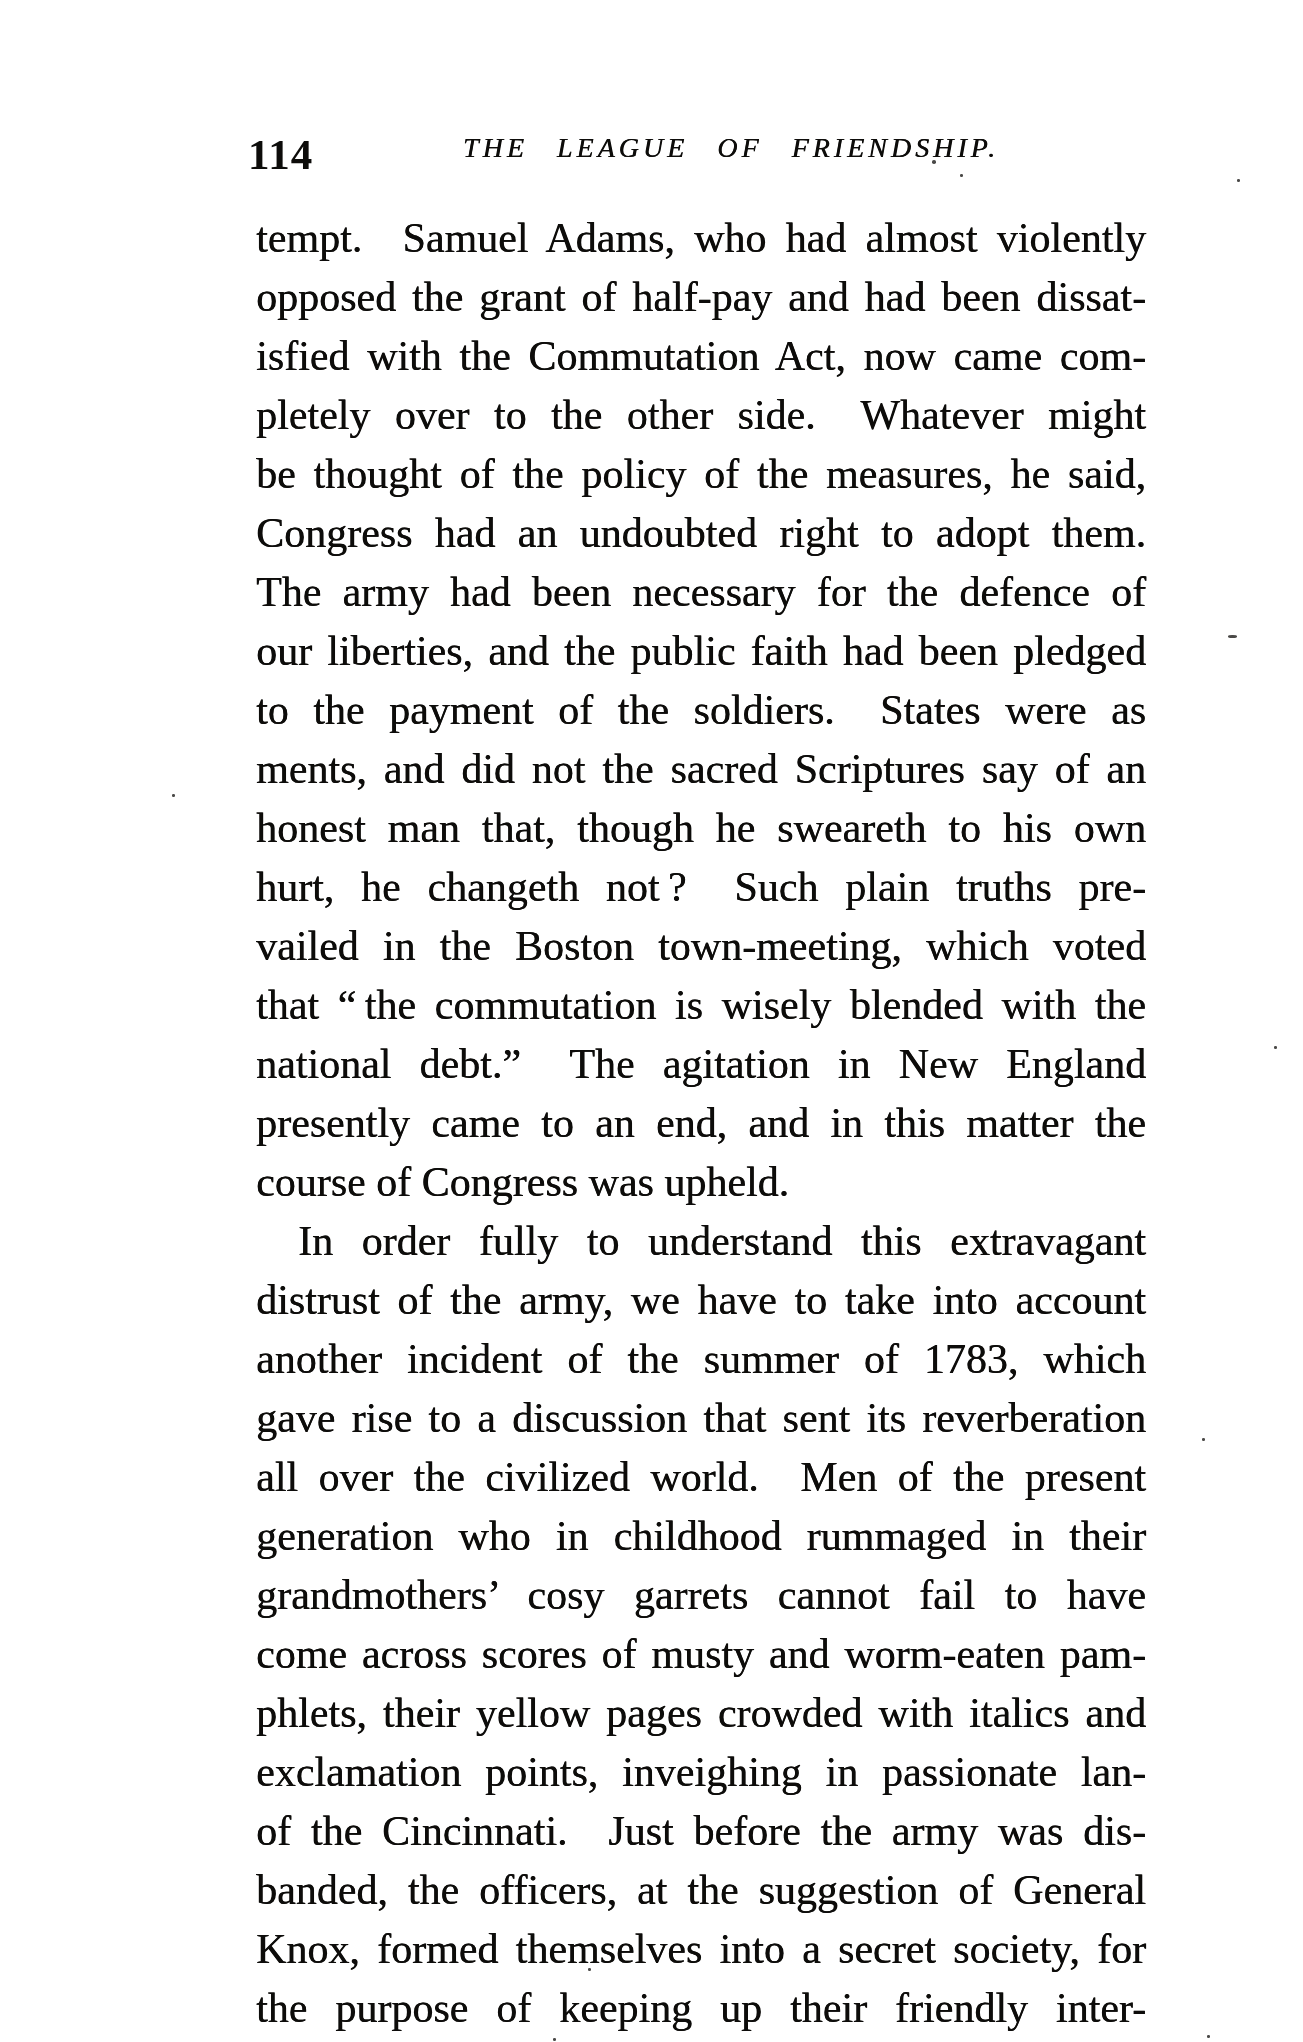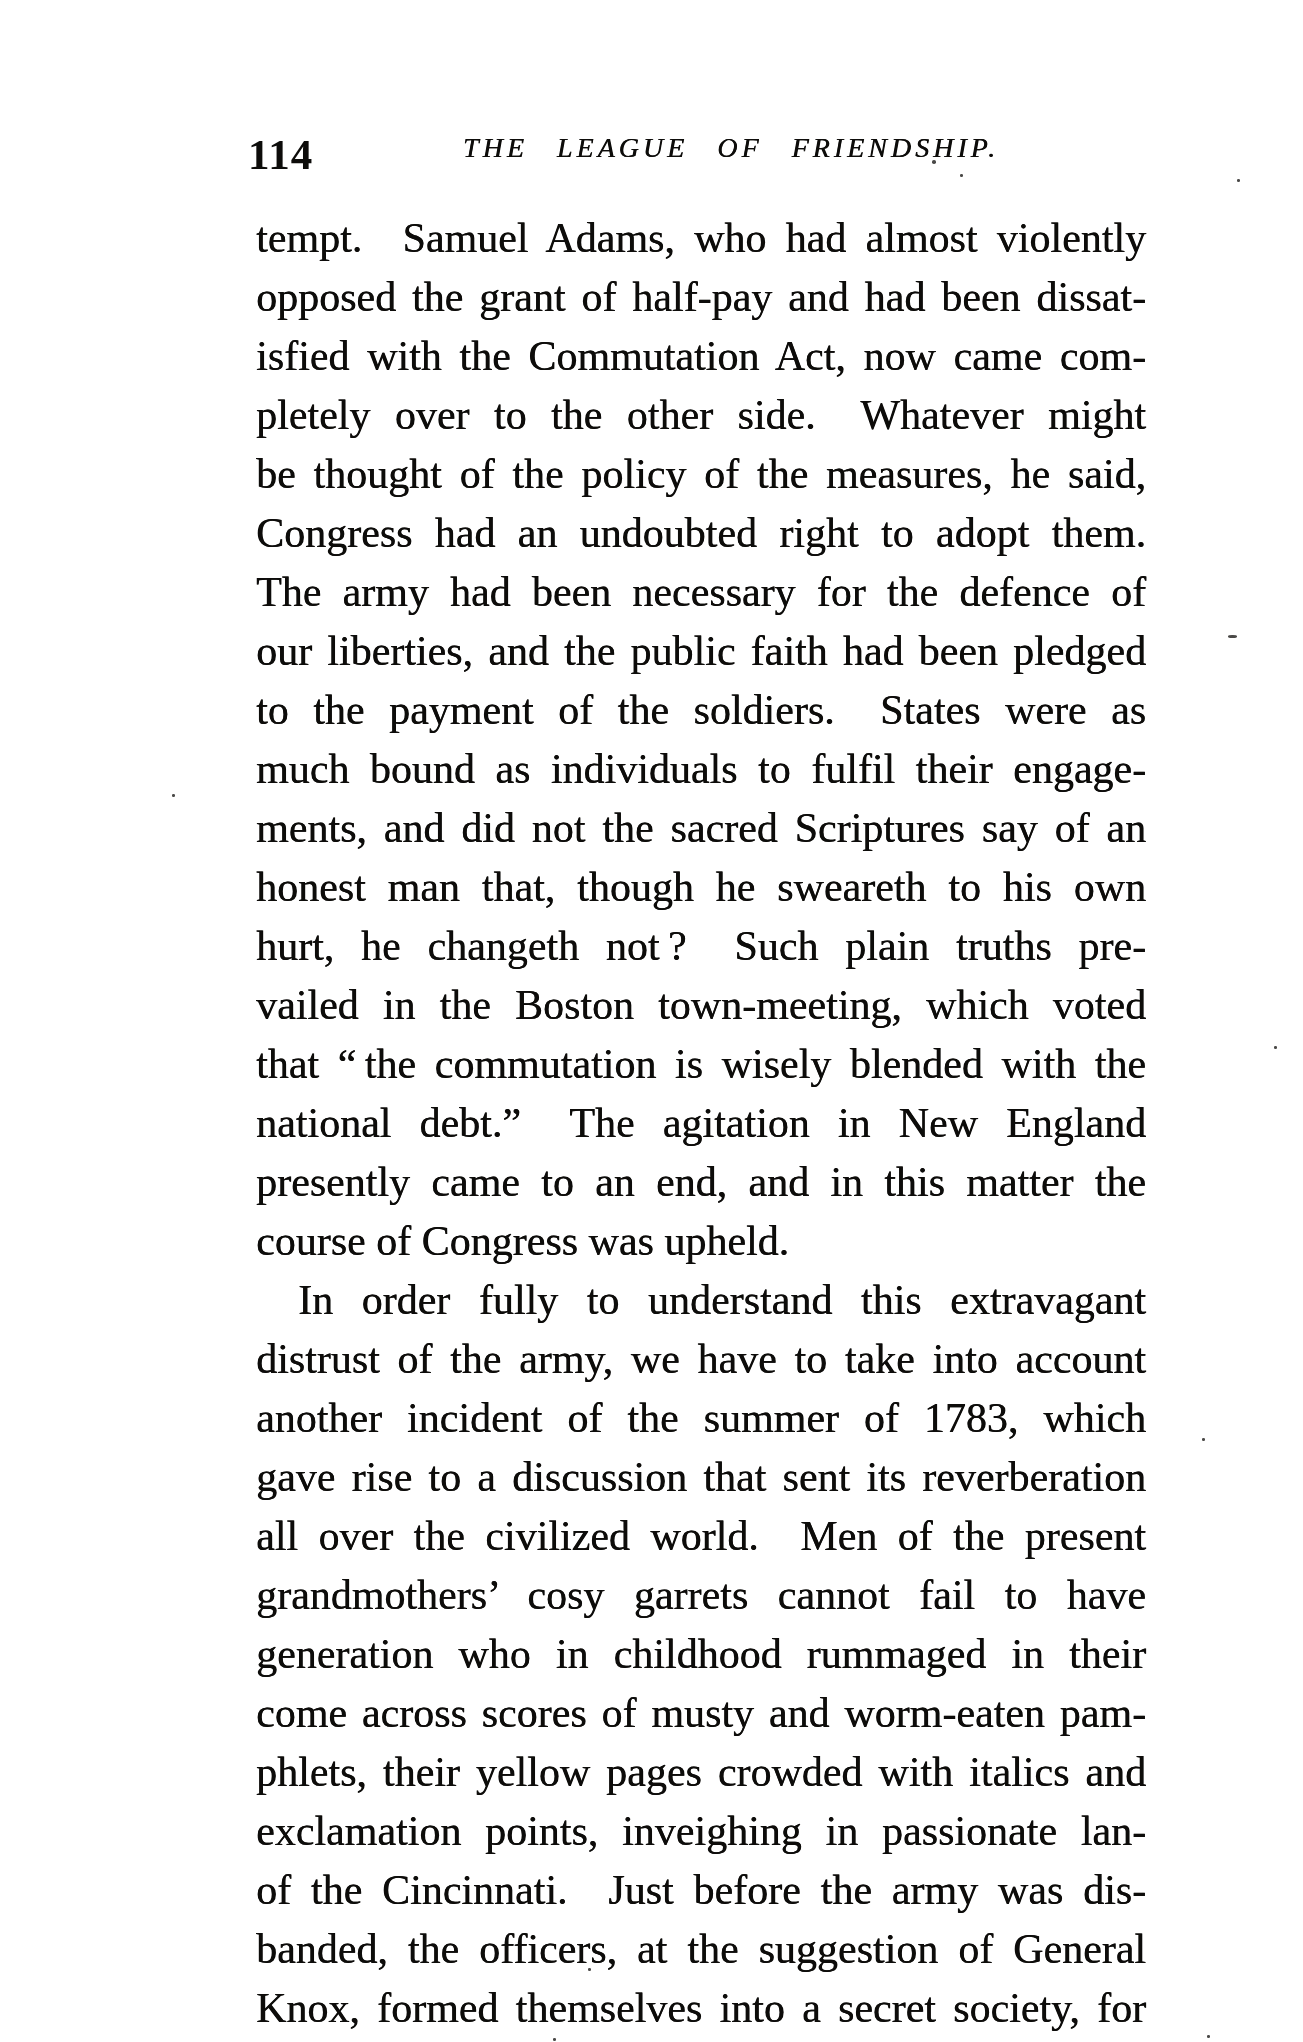--- a/index.html
+++ b/index.html
@@ -101,7 +101,6 @@
         <div class="line">The army had been necessary for the defence of</div>
         <div class="line">our liberties, and the public faith had been pledged</div>
         <div class="line">to the payment of the soldiers.  States were as</div>
-        <div class="line">much bound as individuals to fulfil their engage-</div>
         <div class="line">ments, and did not the sacred Scriptures say of an</div>
         <div class="line">honest man that, though he sweareth to his own</div>
         <div class="line">hurt, he changeth not ?  Such plain truths pre-</div>

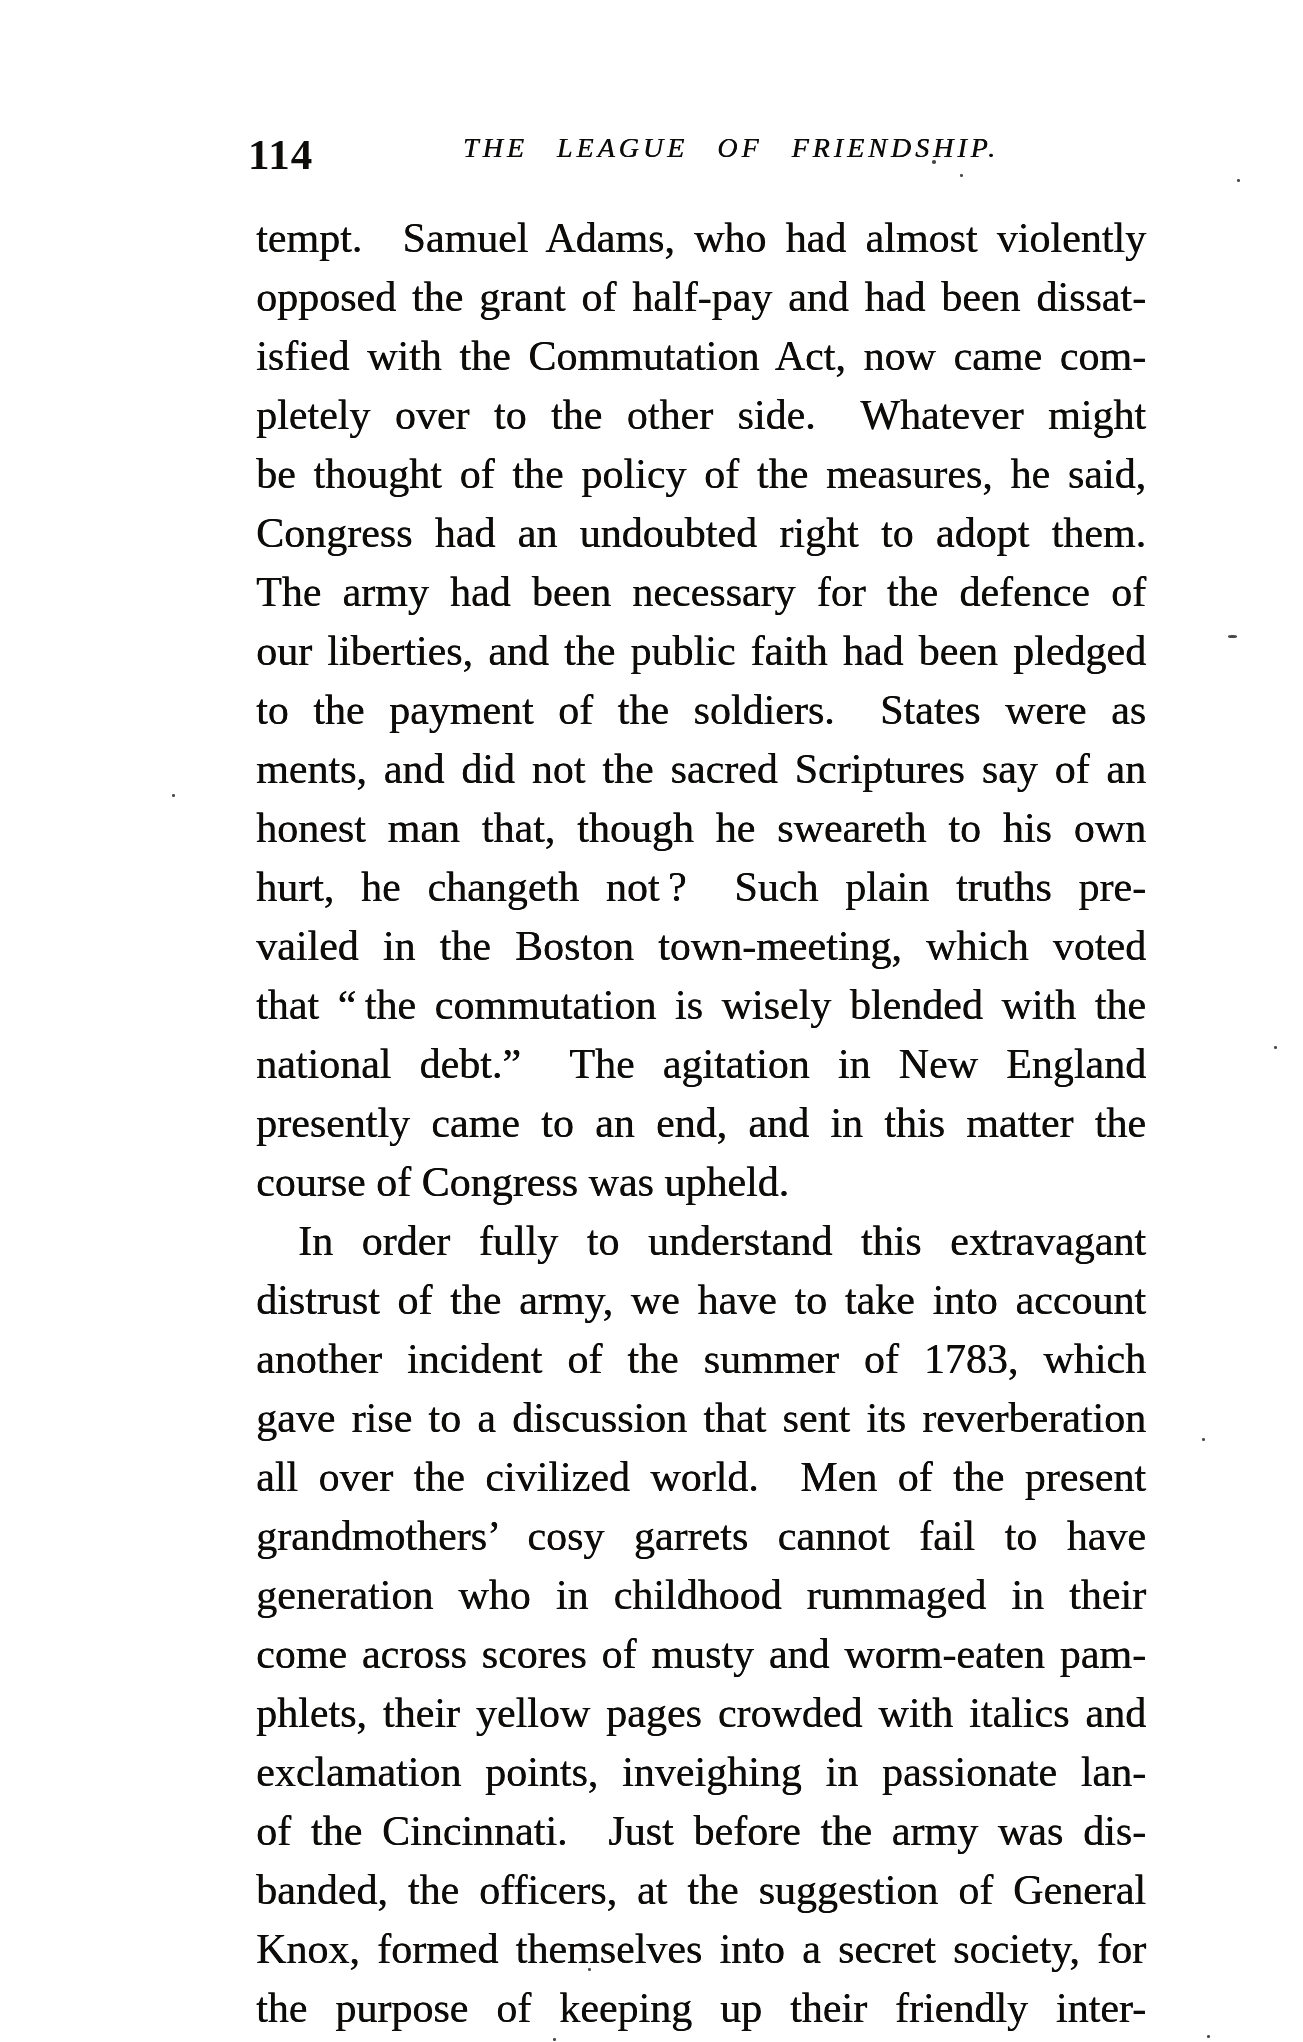--- a/index.html
+++ b/index.html
@@ -116,8 +116,8 @@
         <div class="line">another incident of the summer of 1783, which</div>
         <div class="line">gave rise to a discussion that sent its reverberation</div>
         <div class="line">all over the civilized world.  Men of the present</div>
+        <div class="line">generation who in childhood rummaged in their</div>
         <div class="line">grandmothers’ cosy garrets cannot fail to have</div>
-        <div class="line">generation who in childhood rummaged in their</div>
         <div class="line">come across scores of musty and worm-eaten pam-</div>
         <div class="line">phlets, their yellow pages crowded with italics and</div>
         <div class="line">exclamation points, inveighing in passionate lan-</div>

